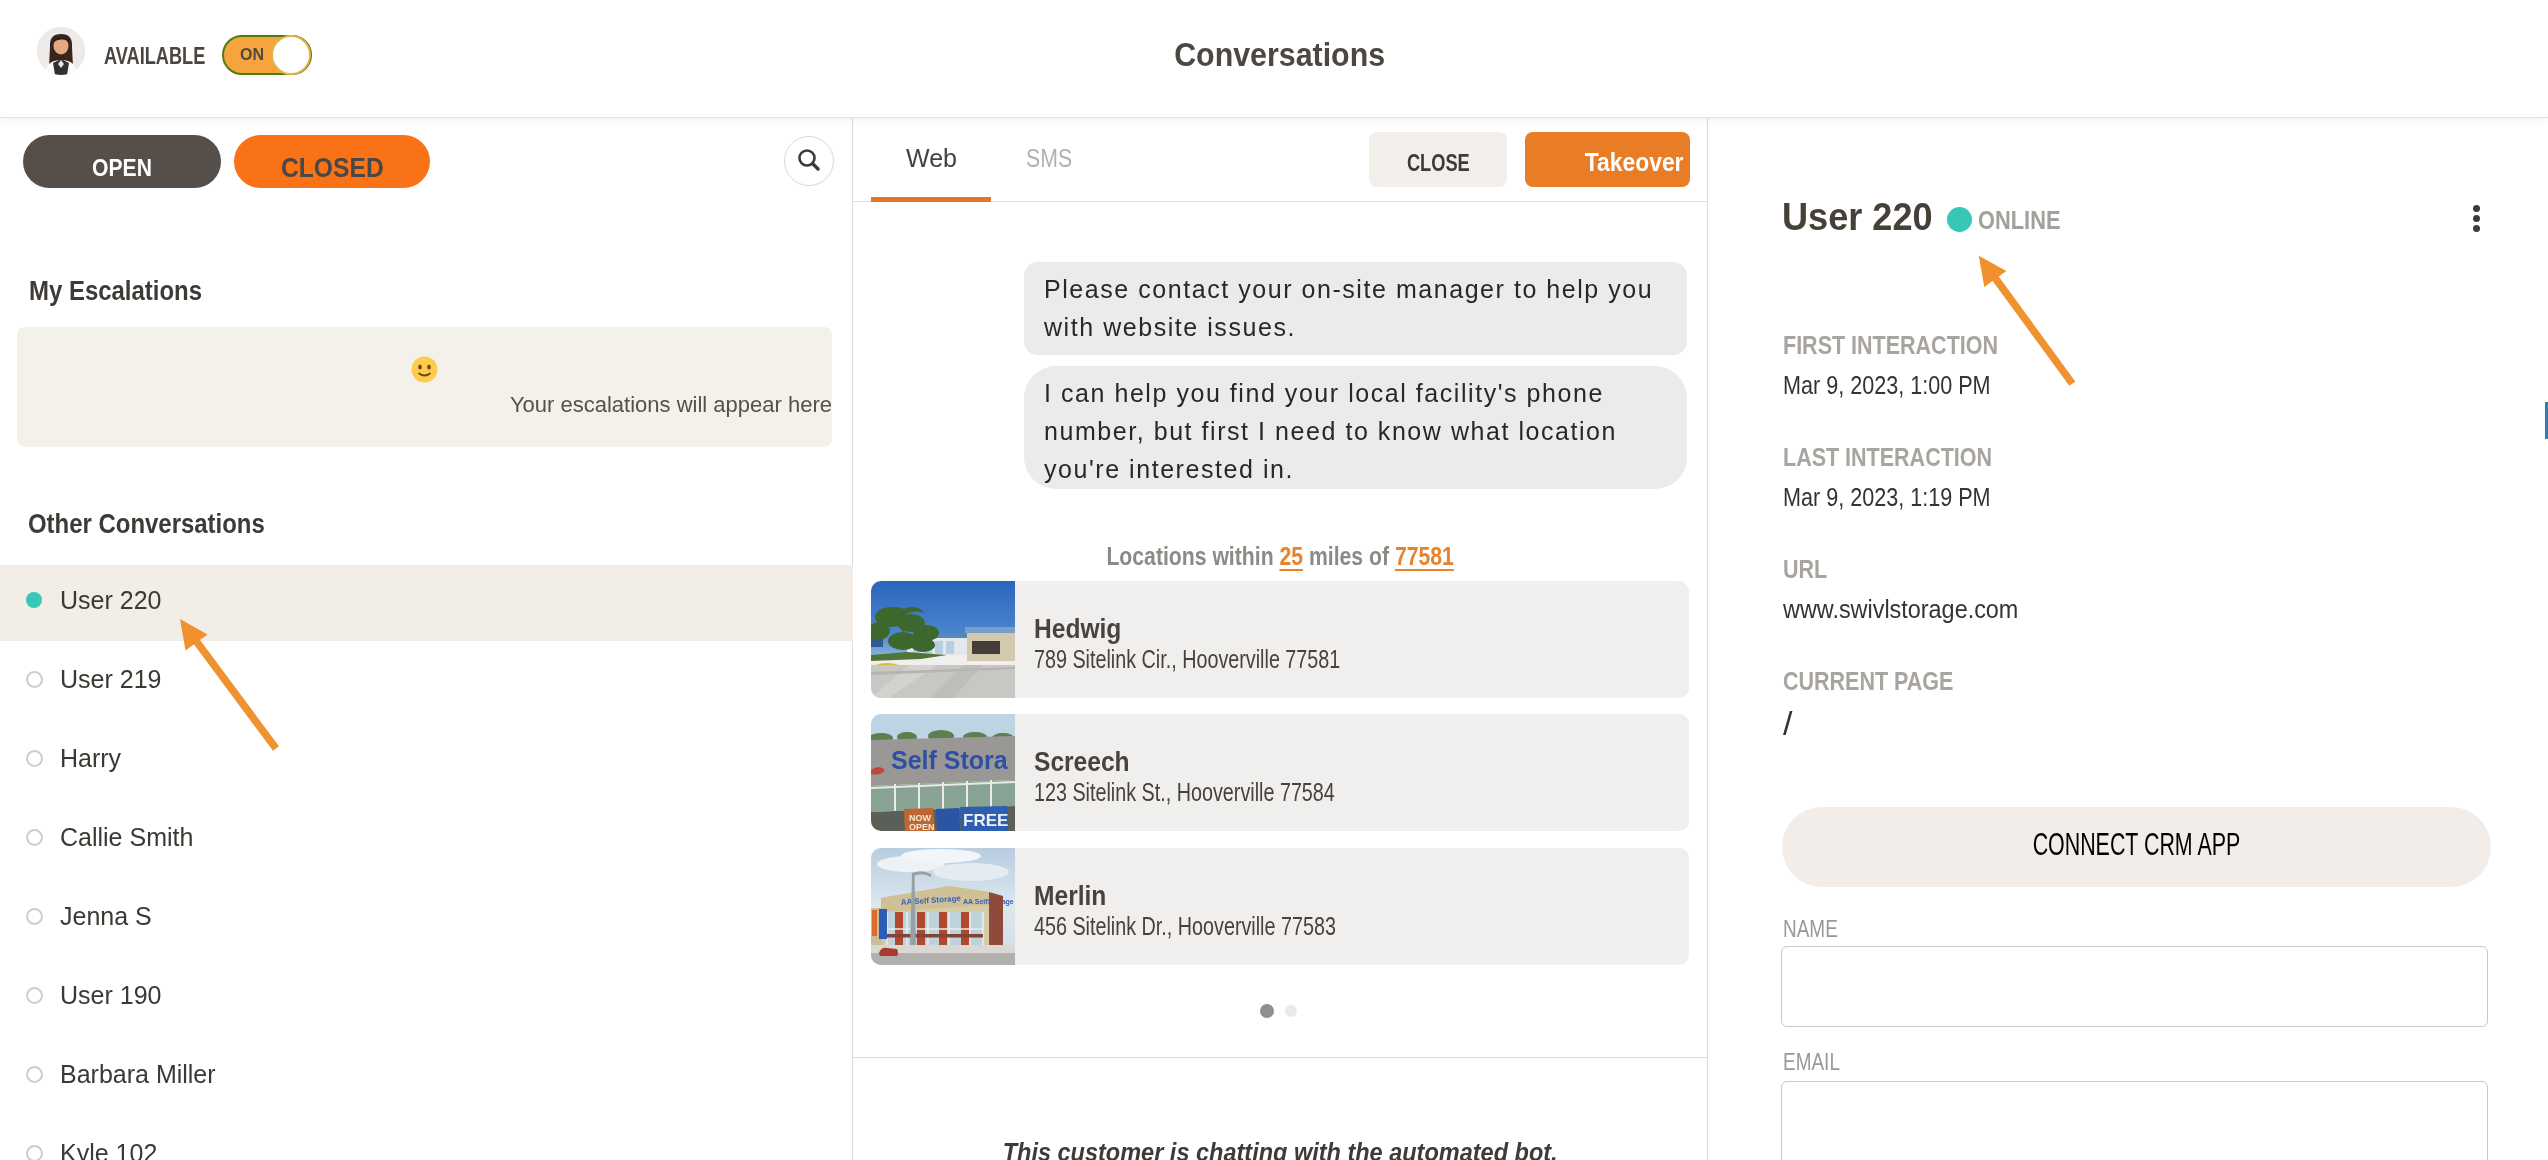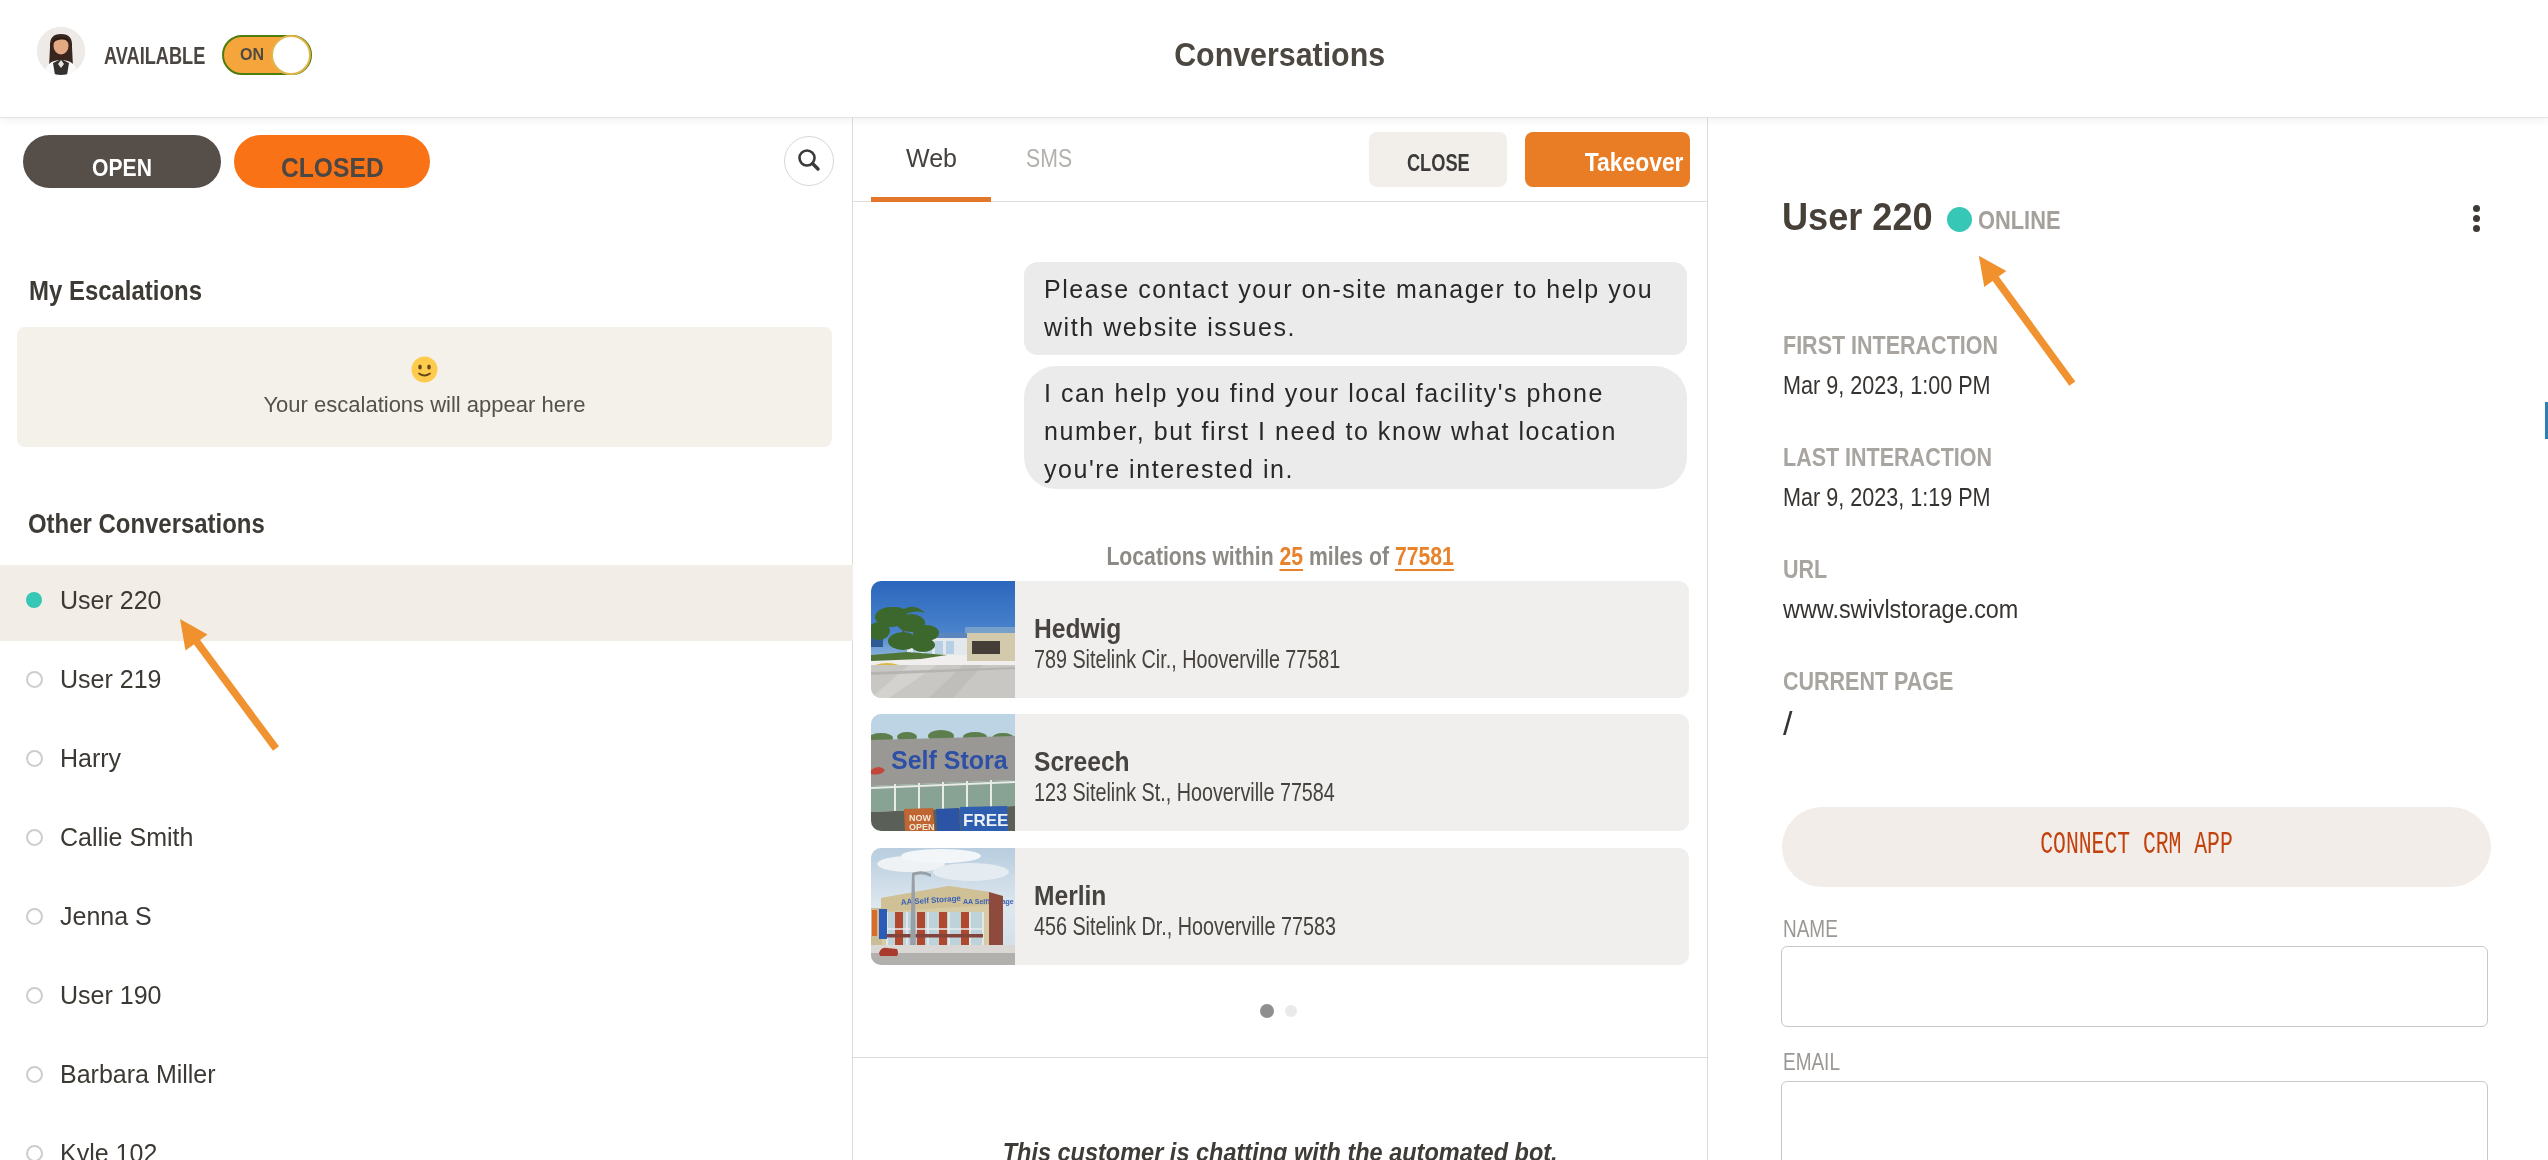--- a/index.html
+++ b/index.html
@@ -38,7 +38,7 @@
     transform:scaleX(0.855); transform-origin:left top; white-space:nowrap; }
   #escbox { position:absolute; left:17px; top:209px; width:815px; height:120px; border-radius:8px;
     background:#f4f0ea; }
-  #escbox .txt { position:absolute; left:0; top:65px; width:100%; text-align:center;
+  #escbox .txt { position:absolute; left:0; top:65px; width:100%; text-align:right;
     font-size:22px; color:#55504b; line-height:1.2; }
   .row { position:absolute; left:0; width:853px; height:79px; }
   .row .nm { position:absolute; left:60px; top:50%; transform:translateY(-50%);

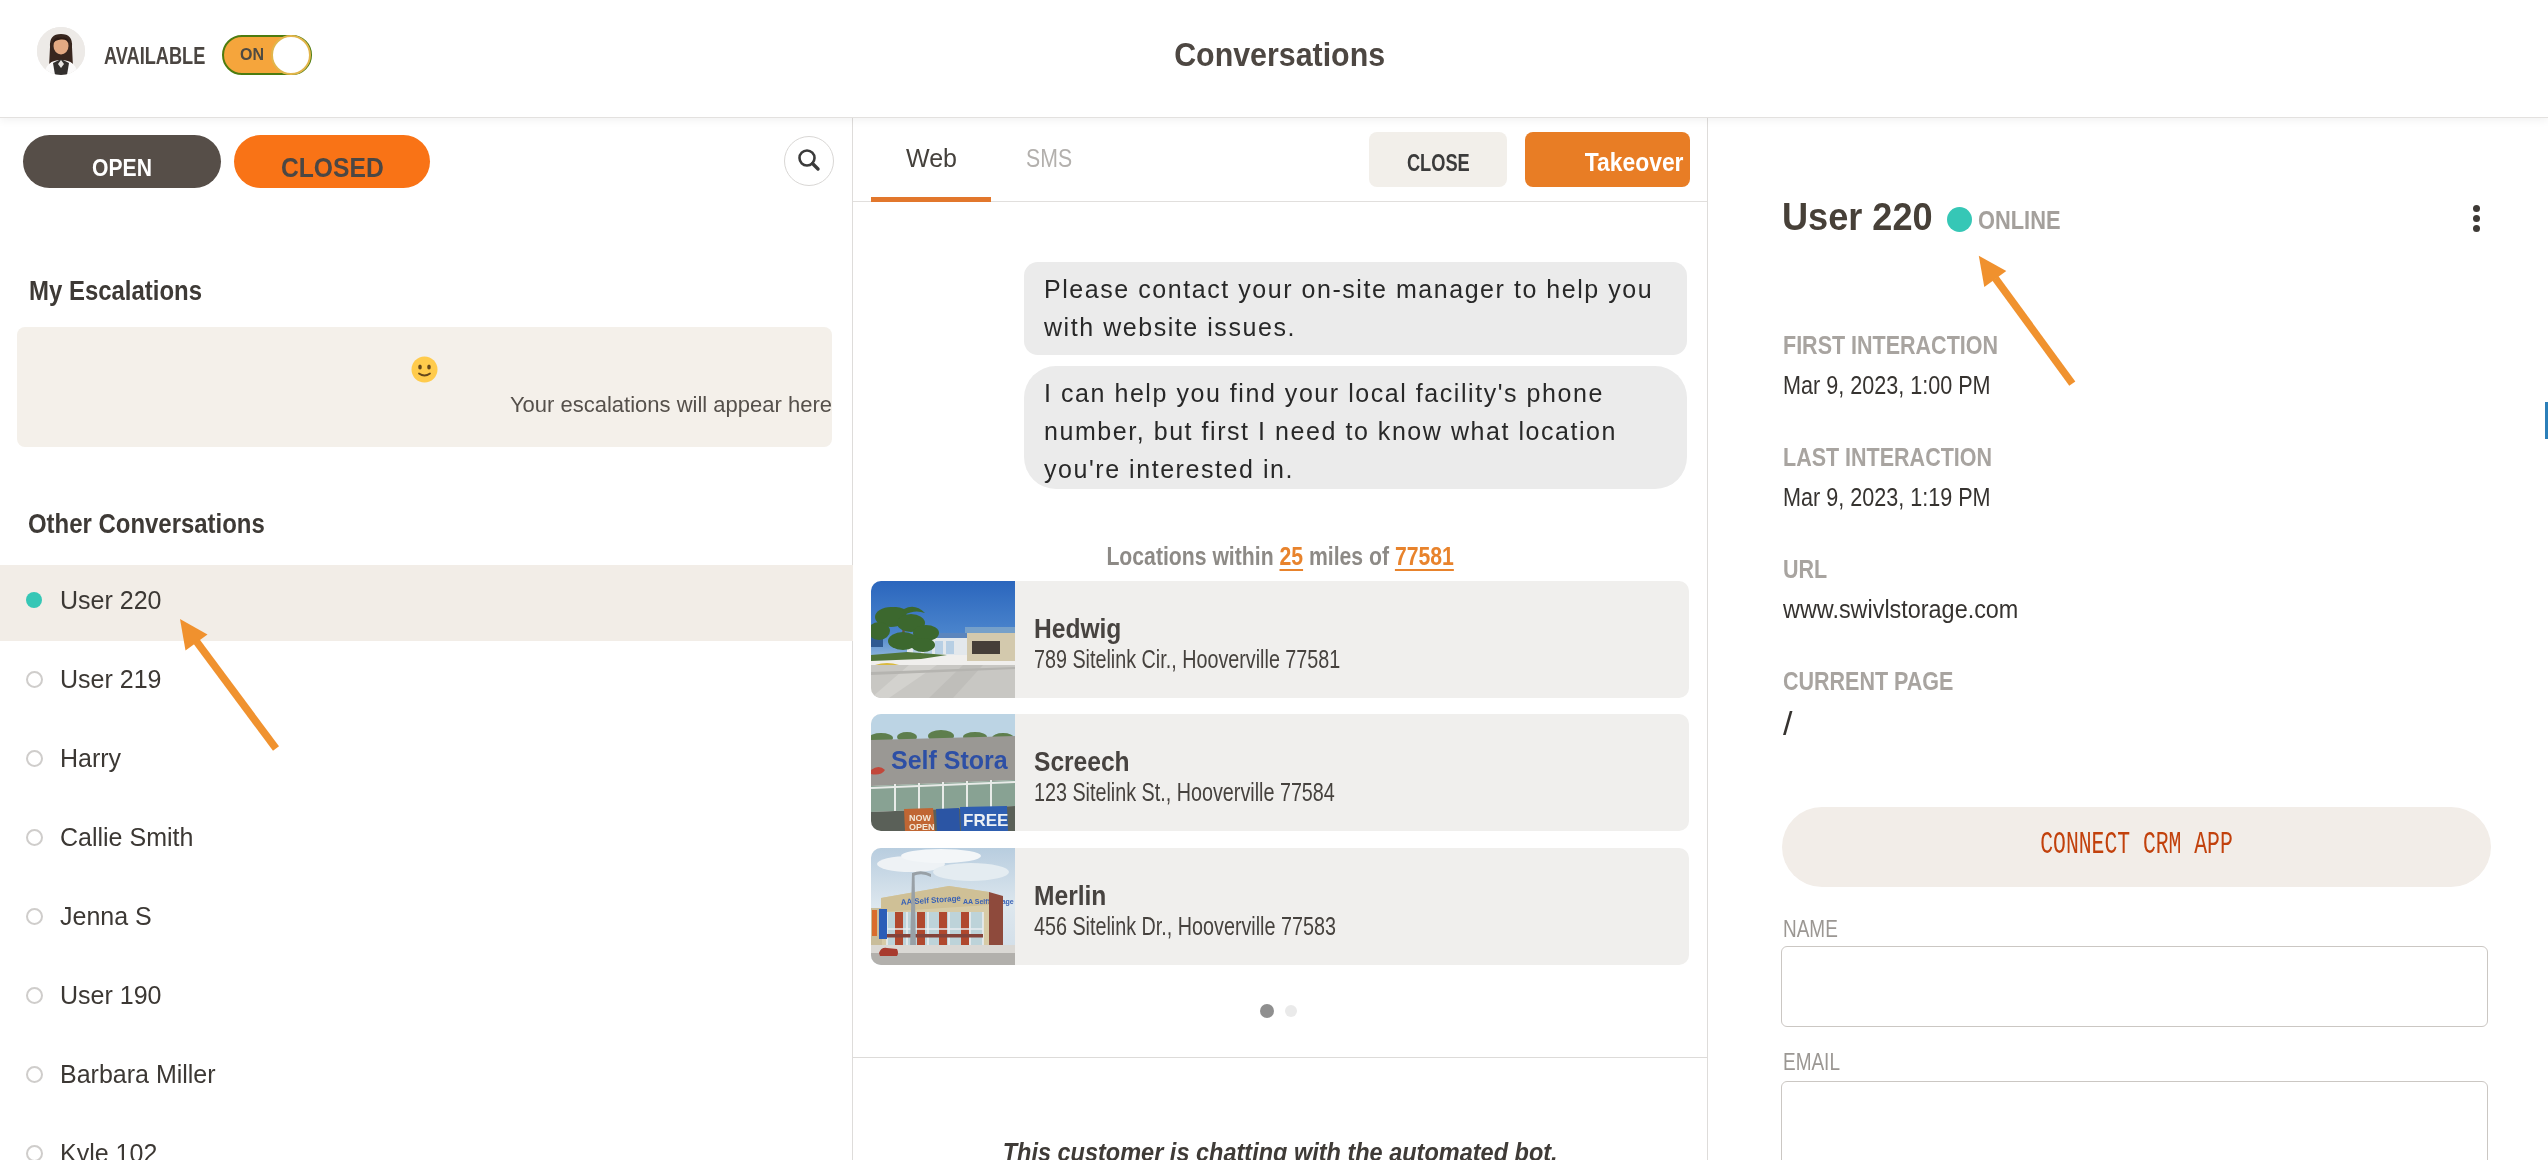--- a/index.html
+++ b/index.html
@@ -98,7 +98,7 @@
   .val { position:absolute; left:75px; font-size:26px; color:#363330; line-height:1;
     transform:scaleX(0.83); transform-origin:left top; white-space:nowrap; }
   #crm { position:absolute; left:74px; top:689px; width:709px; height:80px; border-radius:40px;
-    background:#f2ede8; text-align:center; line-height:76px; font-size:31px; color:#c2410c;font-family:Liberation Mono, monospace; }
+    background:#f2ede8; text-align:center; line-height:76px; font-size:31px; color:#000000; }
   #crm span { display:inline-block; transform:scaleX(0.69); }
   .input { position:absolute; left:73px; width:707px; background:#fff;
     border:1.5px solid #cbc7c3; border-radius:6px; }

